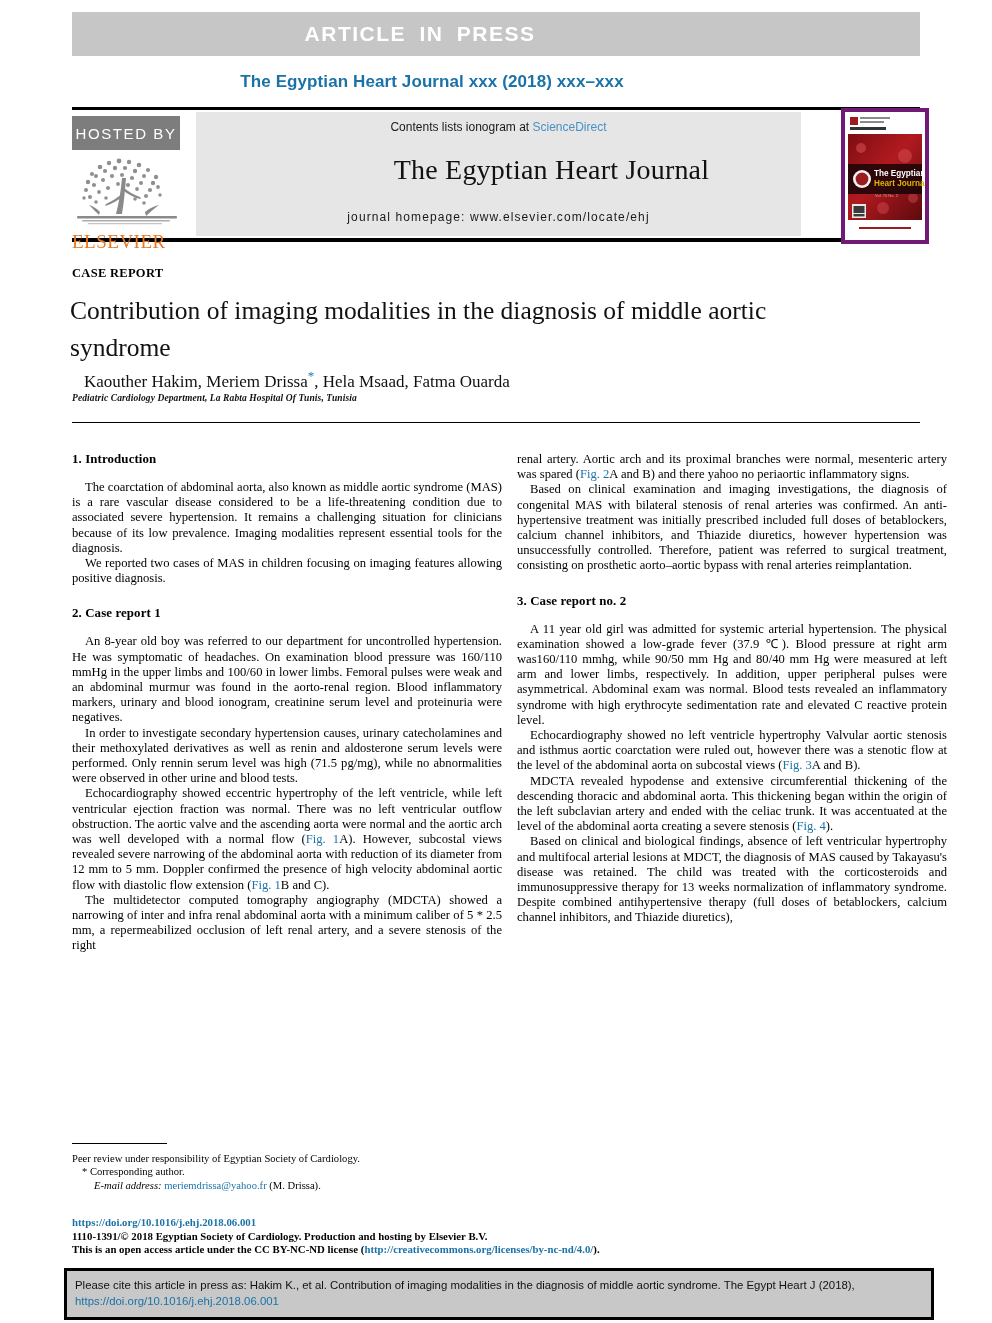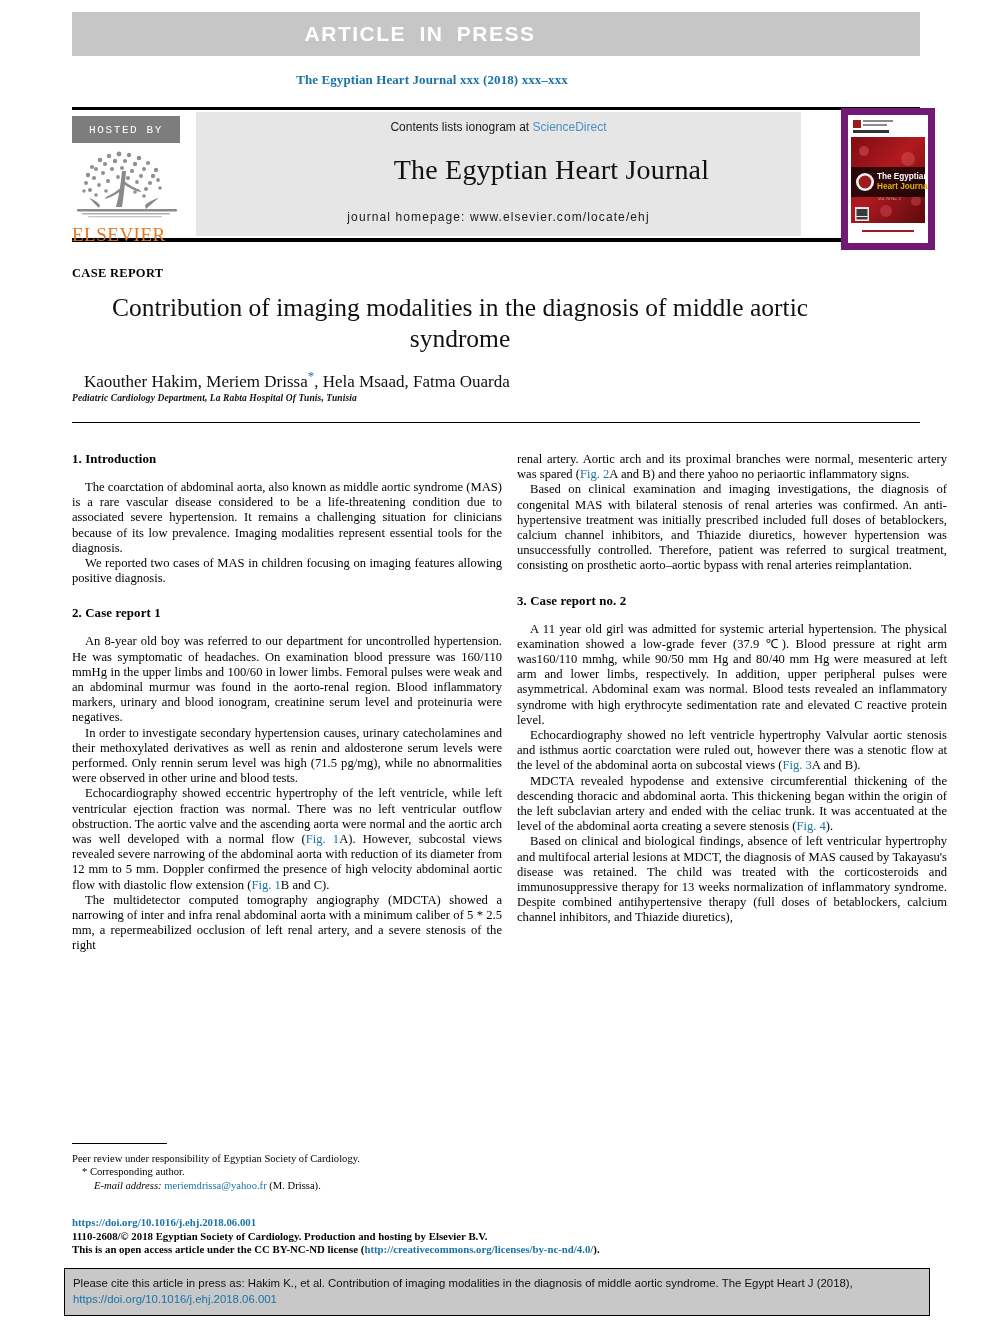--- a/index.html
+++ b/index.html
@@ -27,8 +27,8 @@
   
   .runhead{
     position:absolute;left:0;top:72px;width:864px;text-align:center;
-    color:#1a72a8;font-family:Liberation Serif, serif;font-weight:bold;
-    font-size:13px;letter-spacing:0.1px;
+    color:#1a72a8;font-family:Liberation Sans, sans-serif;font-weight:bold;
+    font-size:17px;letter-spacing:0.1px;
   }
 
   

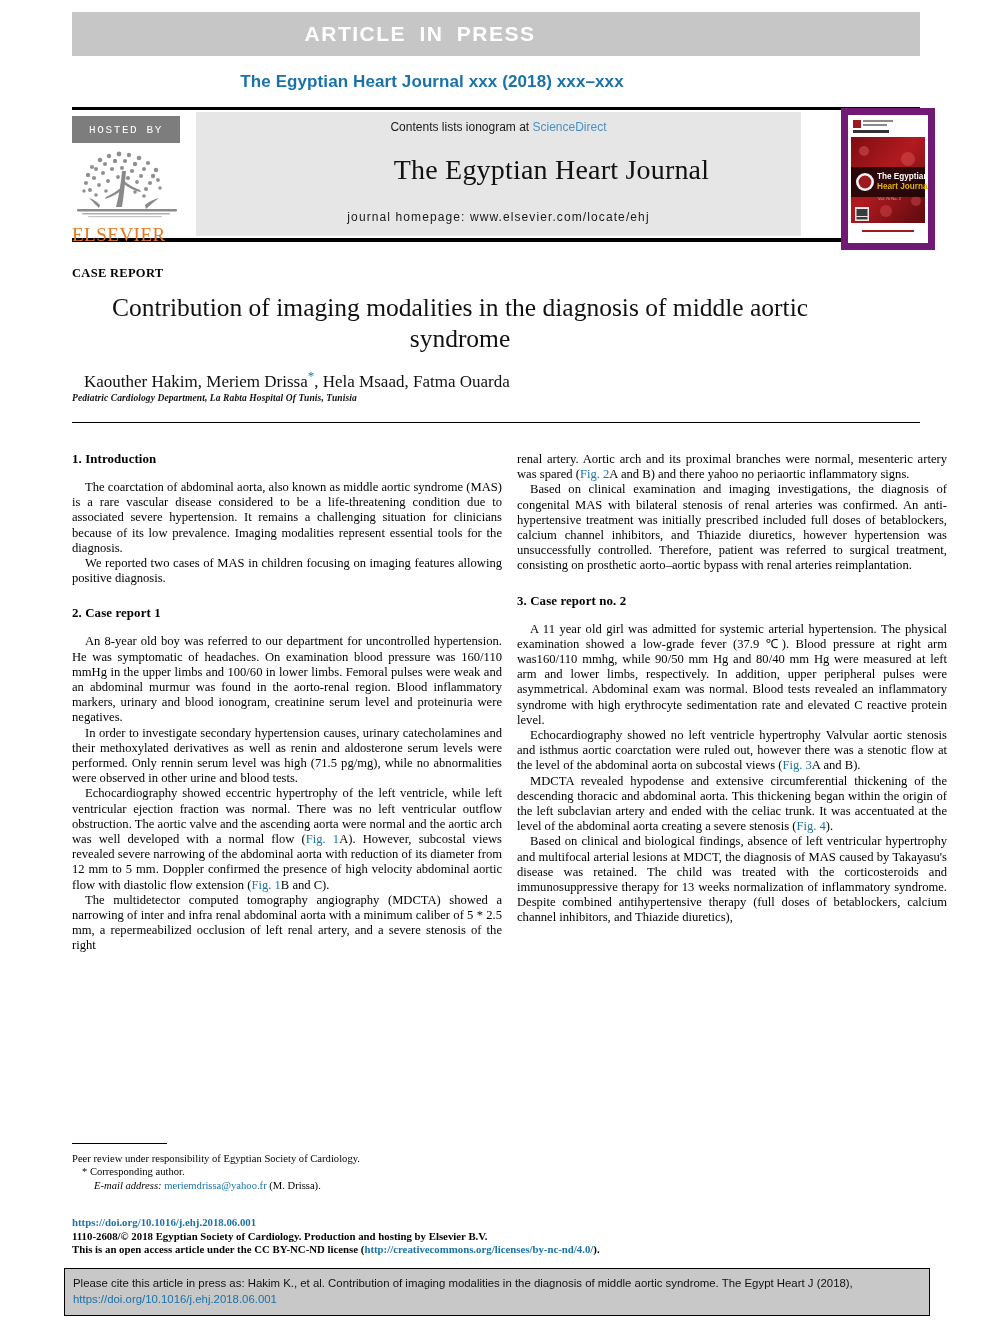--- a/index.html
+++ b/index.html
@@ -43,8 +43,8 @@
     position:absolute;left:72px;top:112px;width:115px;height:124px;
   }
   .hosted-label{
-    width:108px;height:27px;background:#7d7d7d;color:#fff;
-    font-family:Liberation Mono, monospace;font-size:11px;
+    width:108px;height:34px;background:#7d7d7d;color:#fff;
+    font-family:Liberation Sans, sans-serif;font-size:15px;
     letter-spacing:1.6px;display:flex;align-items:center;justify-content:center;
     margin-top:4px;
   }

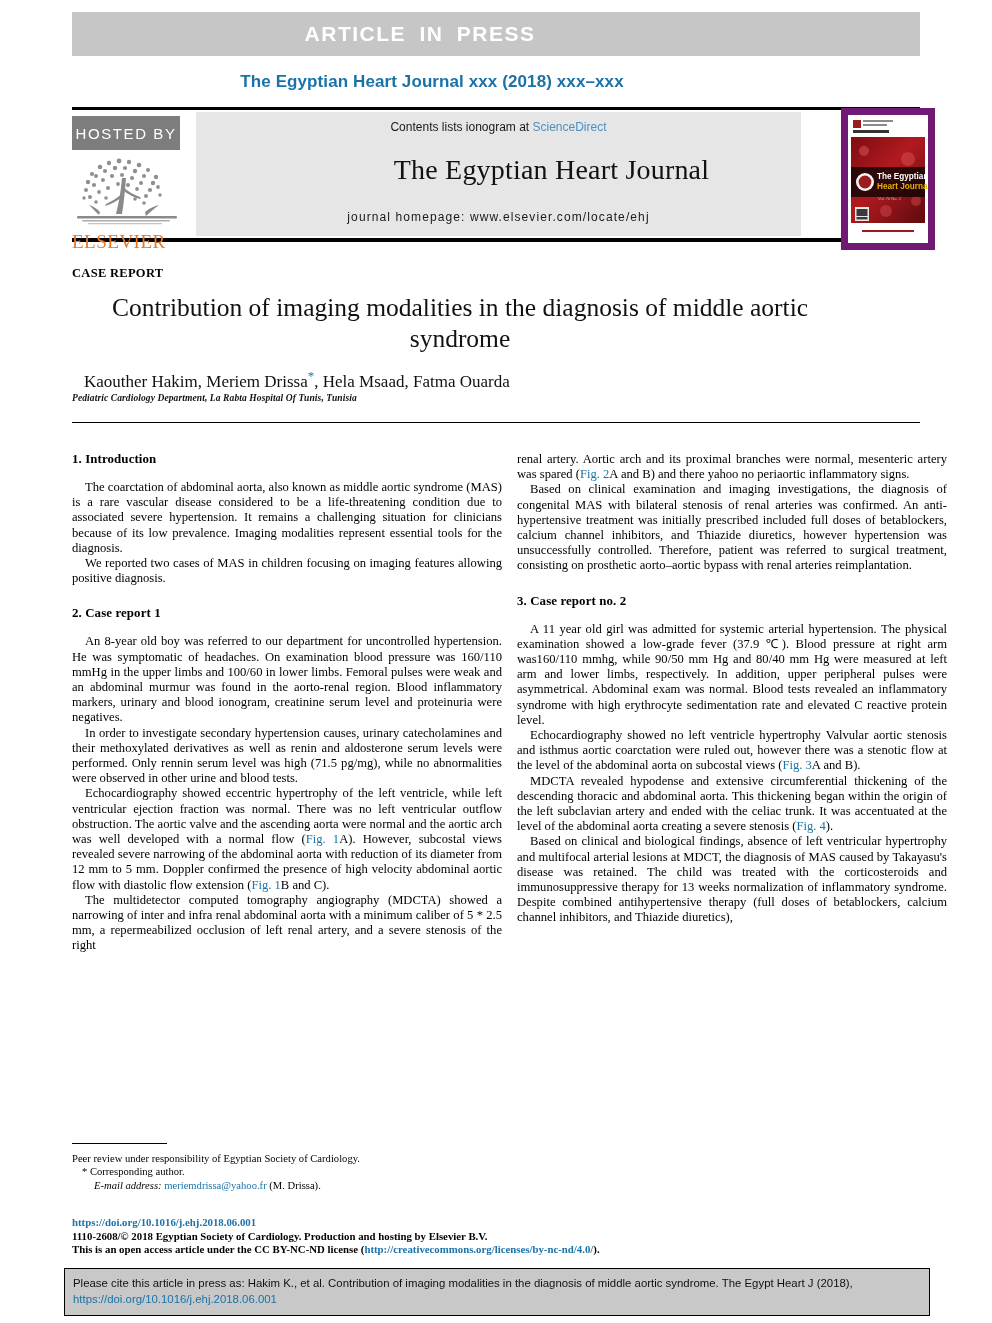--- a/index.html
+++ b/index.html
@@ -78,7 +78,7 @@
 
   .cover{
     position:absolute;left:841px;top:108px;width:80px;height:128px;
-    border:7px solid #701a75;background:#fff;overflow:hidden;
+    border:4px solid #701a75;background:#fff;overflow:hidden;
   }
 
   

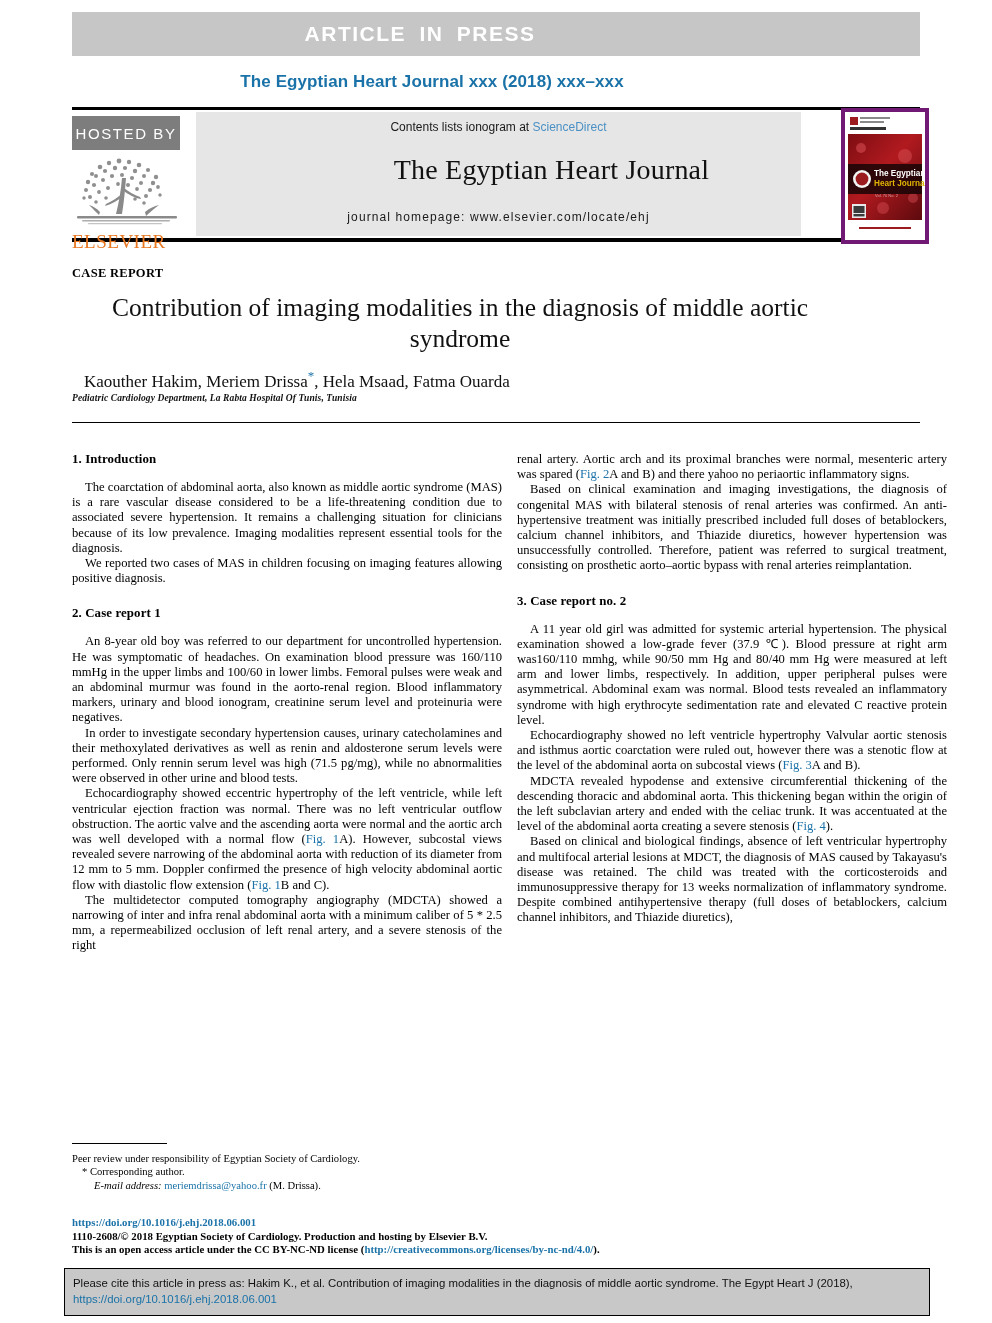--- a/index.html
+++ b/index.html
@@ -89,9 +89,8 @@
   }
   .art-title{
     position:absolute;left:70px;top:292px;width:780px;
-    font-family:"Liberation Serif",serif;font-size:25.5px;line-height:31px;
+    font-family:"Liberation Serif",serif;font-size:25.5px;line-height:37px;
     color:#111;
-    text-align:center;
   }
   .authors{
     position:absolute;left:84px;top:368px;width:790px;

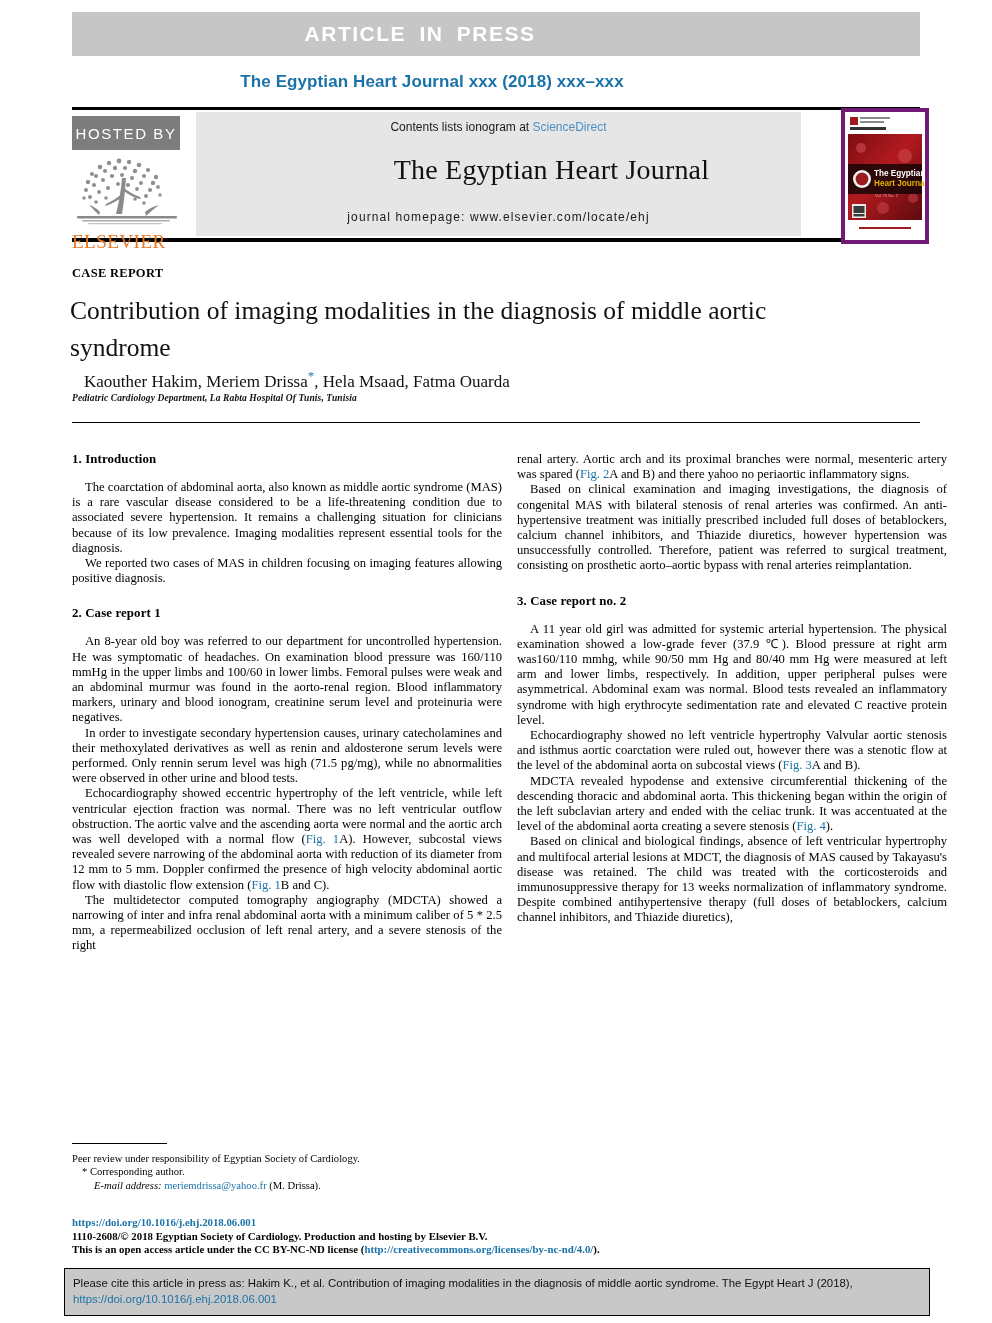--- a/index.html
+++ b/index.html
@@ -308,7 +308,7 @@
 
   <div class="imprint">
     <div class="doi">https://doi.org/10.1016/j.ehj.2018.06.001</div>
-    <div class="l2">1110-2608/© 2018 Egyptian Society of Cardiology. Production and hosting by Elsevier B.V.</div>
+    <div class="l2">1110-1391/© 2018 Egyptian Society of Cardiology. Production and hosting by Elsevier B.V.</div>
     <div class="l3"><span>This is an open access article under the CC BY-NC-ND license (</span><span class="link">http://creativecommons.org/licenses/by-nc-nd/4.0/</span><span>).</span></div>
   </div>
 

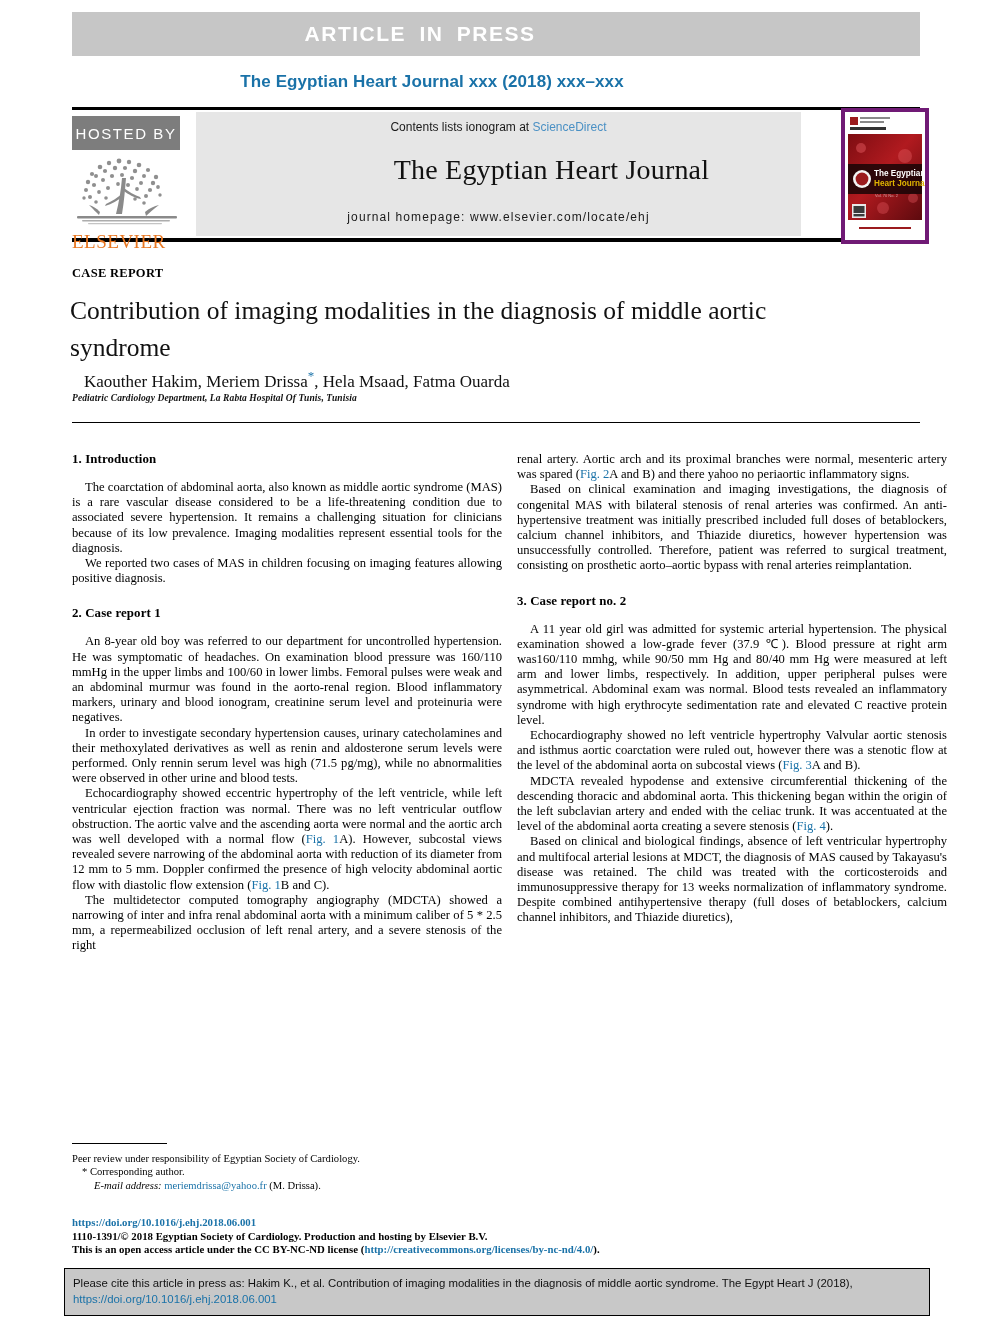--- a/index.html
+++ b/index.html
@@ -149,7 +149,7 @@
   
   .citebox{
     position:absolute;left:64px;top:1268px;width:864px;height:46px;
-    background:#c8c8c8;border:1px solid #000000;
+    background:#c8c8c8;border:3px solid #000000;
   }
   .cite-inner{
     position:absolute;left:8px;top:6px;width:860px;

